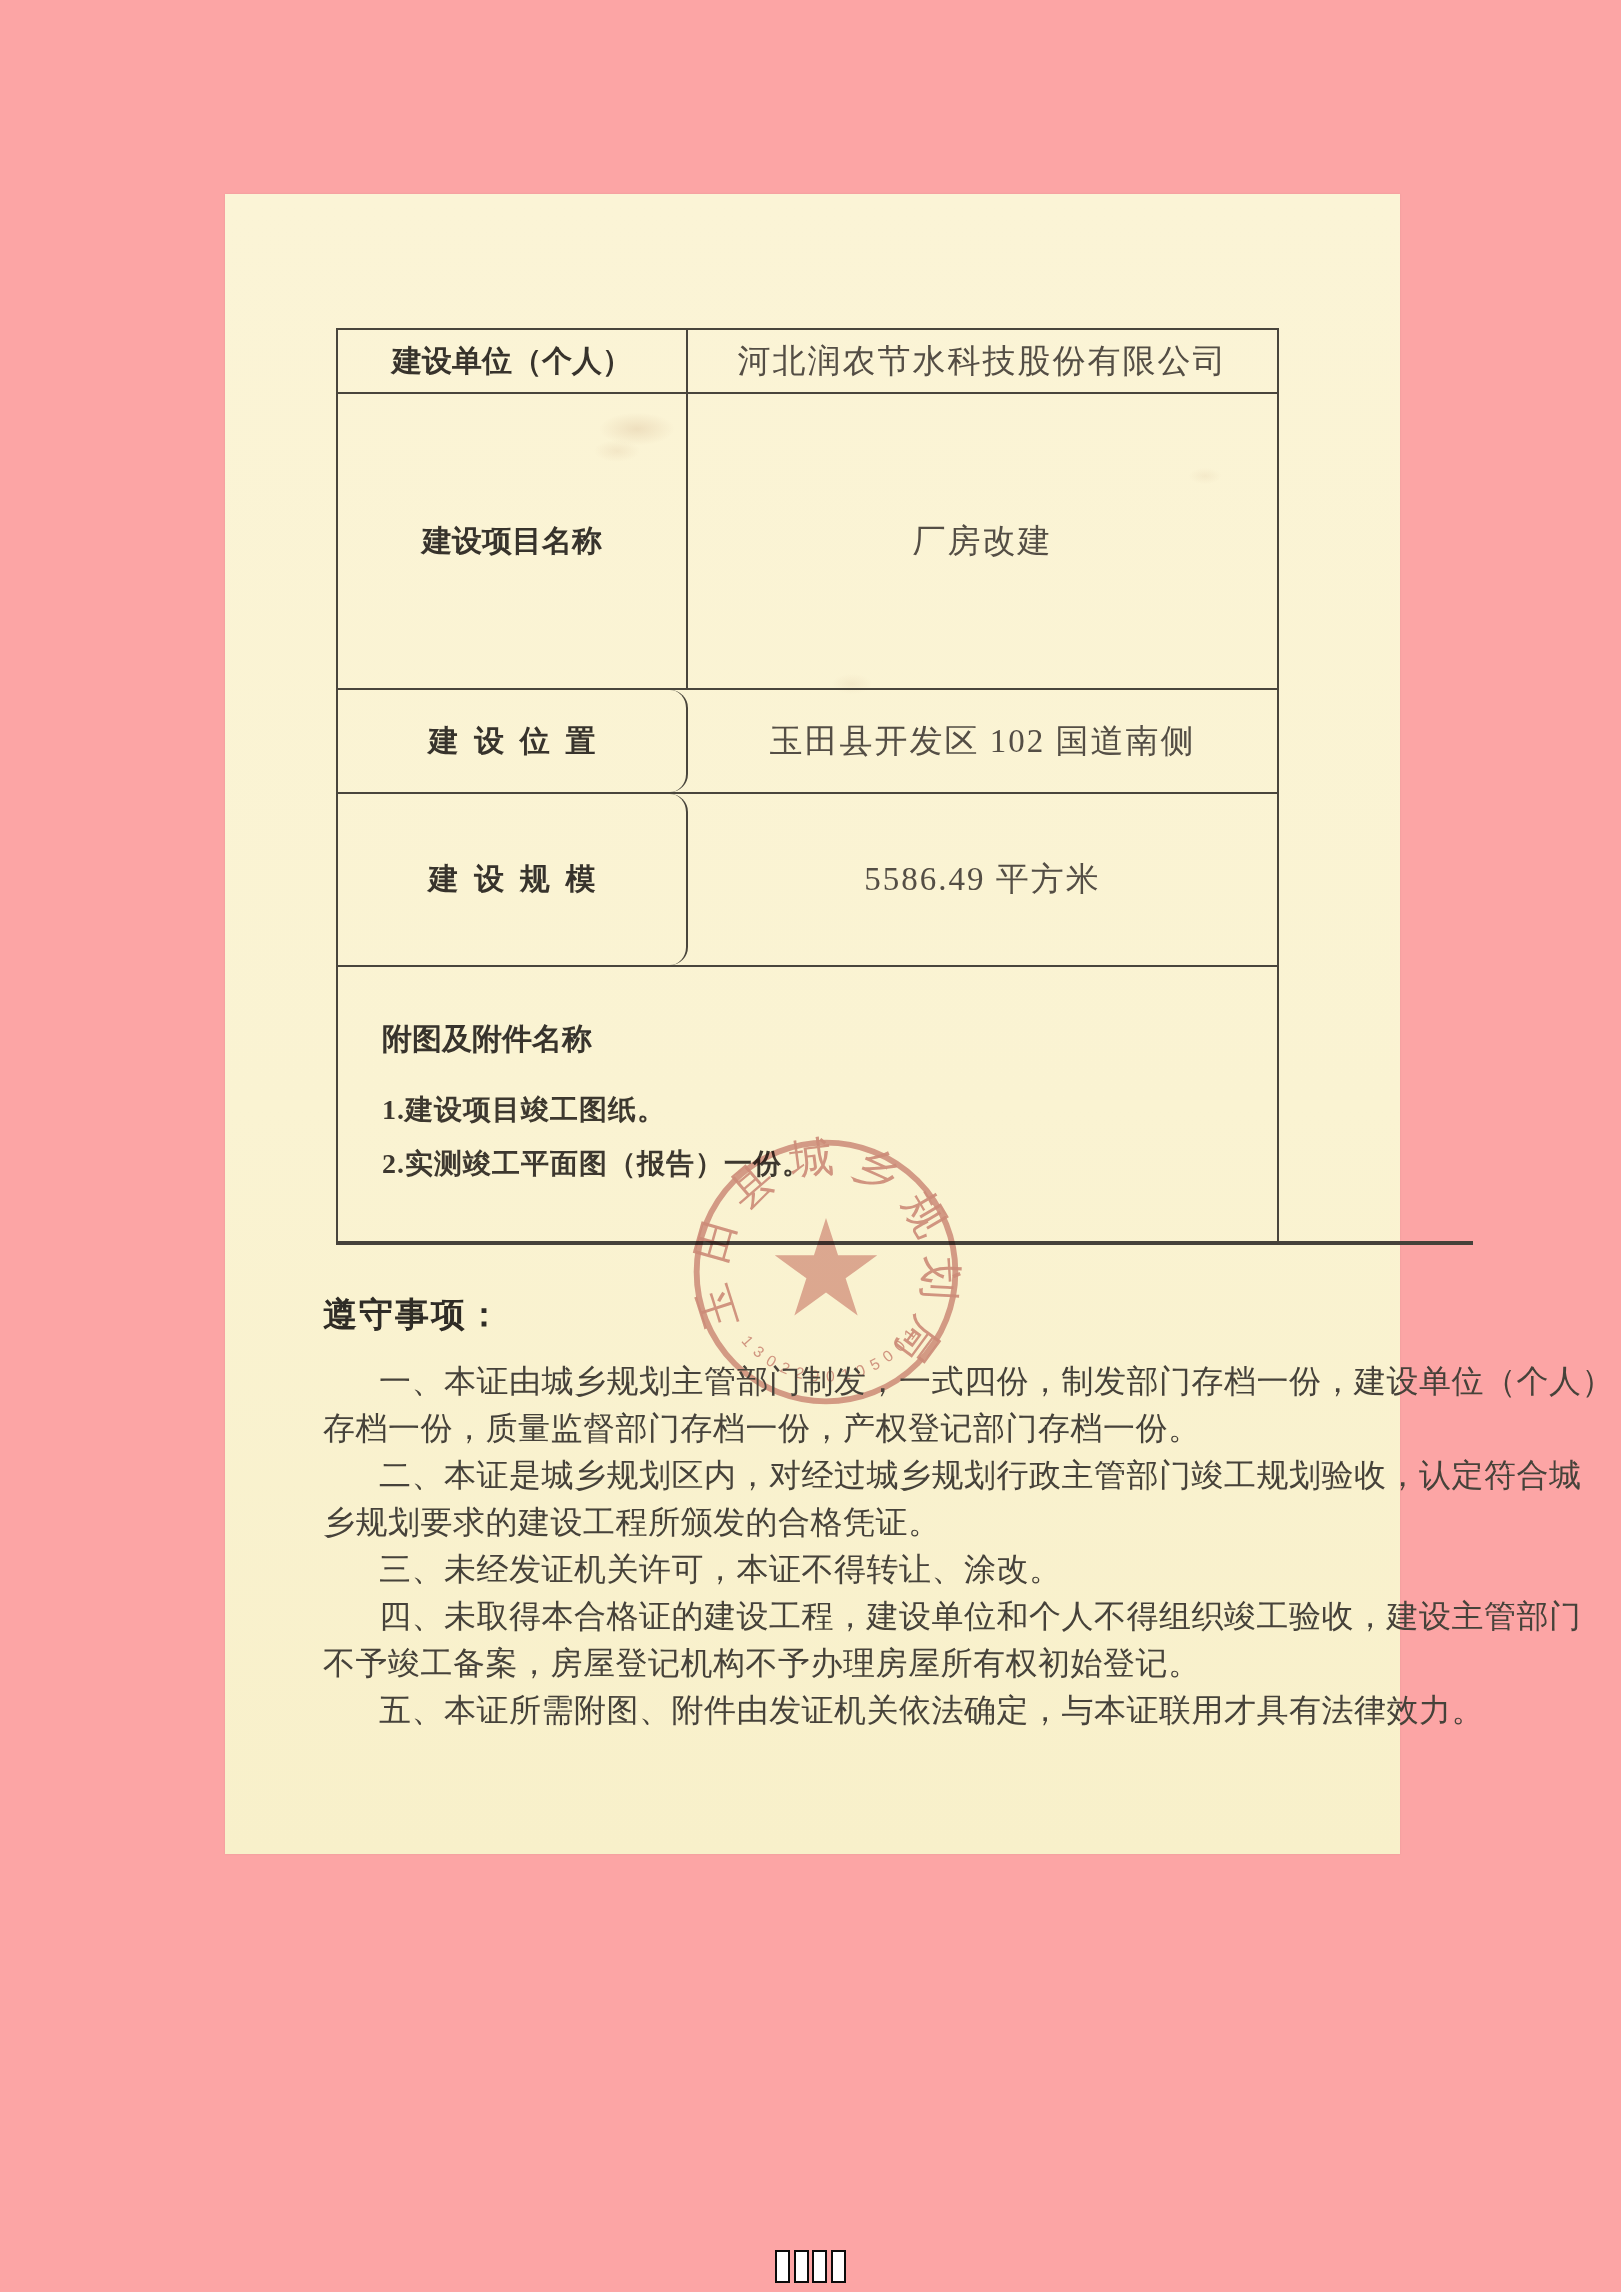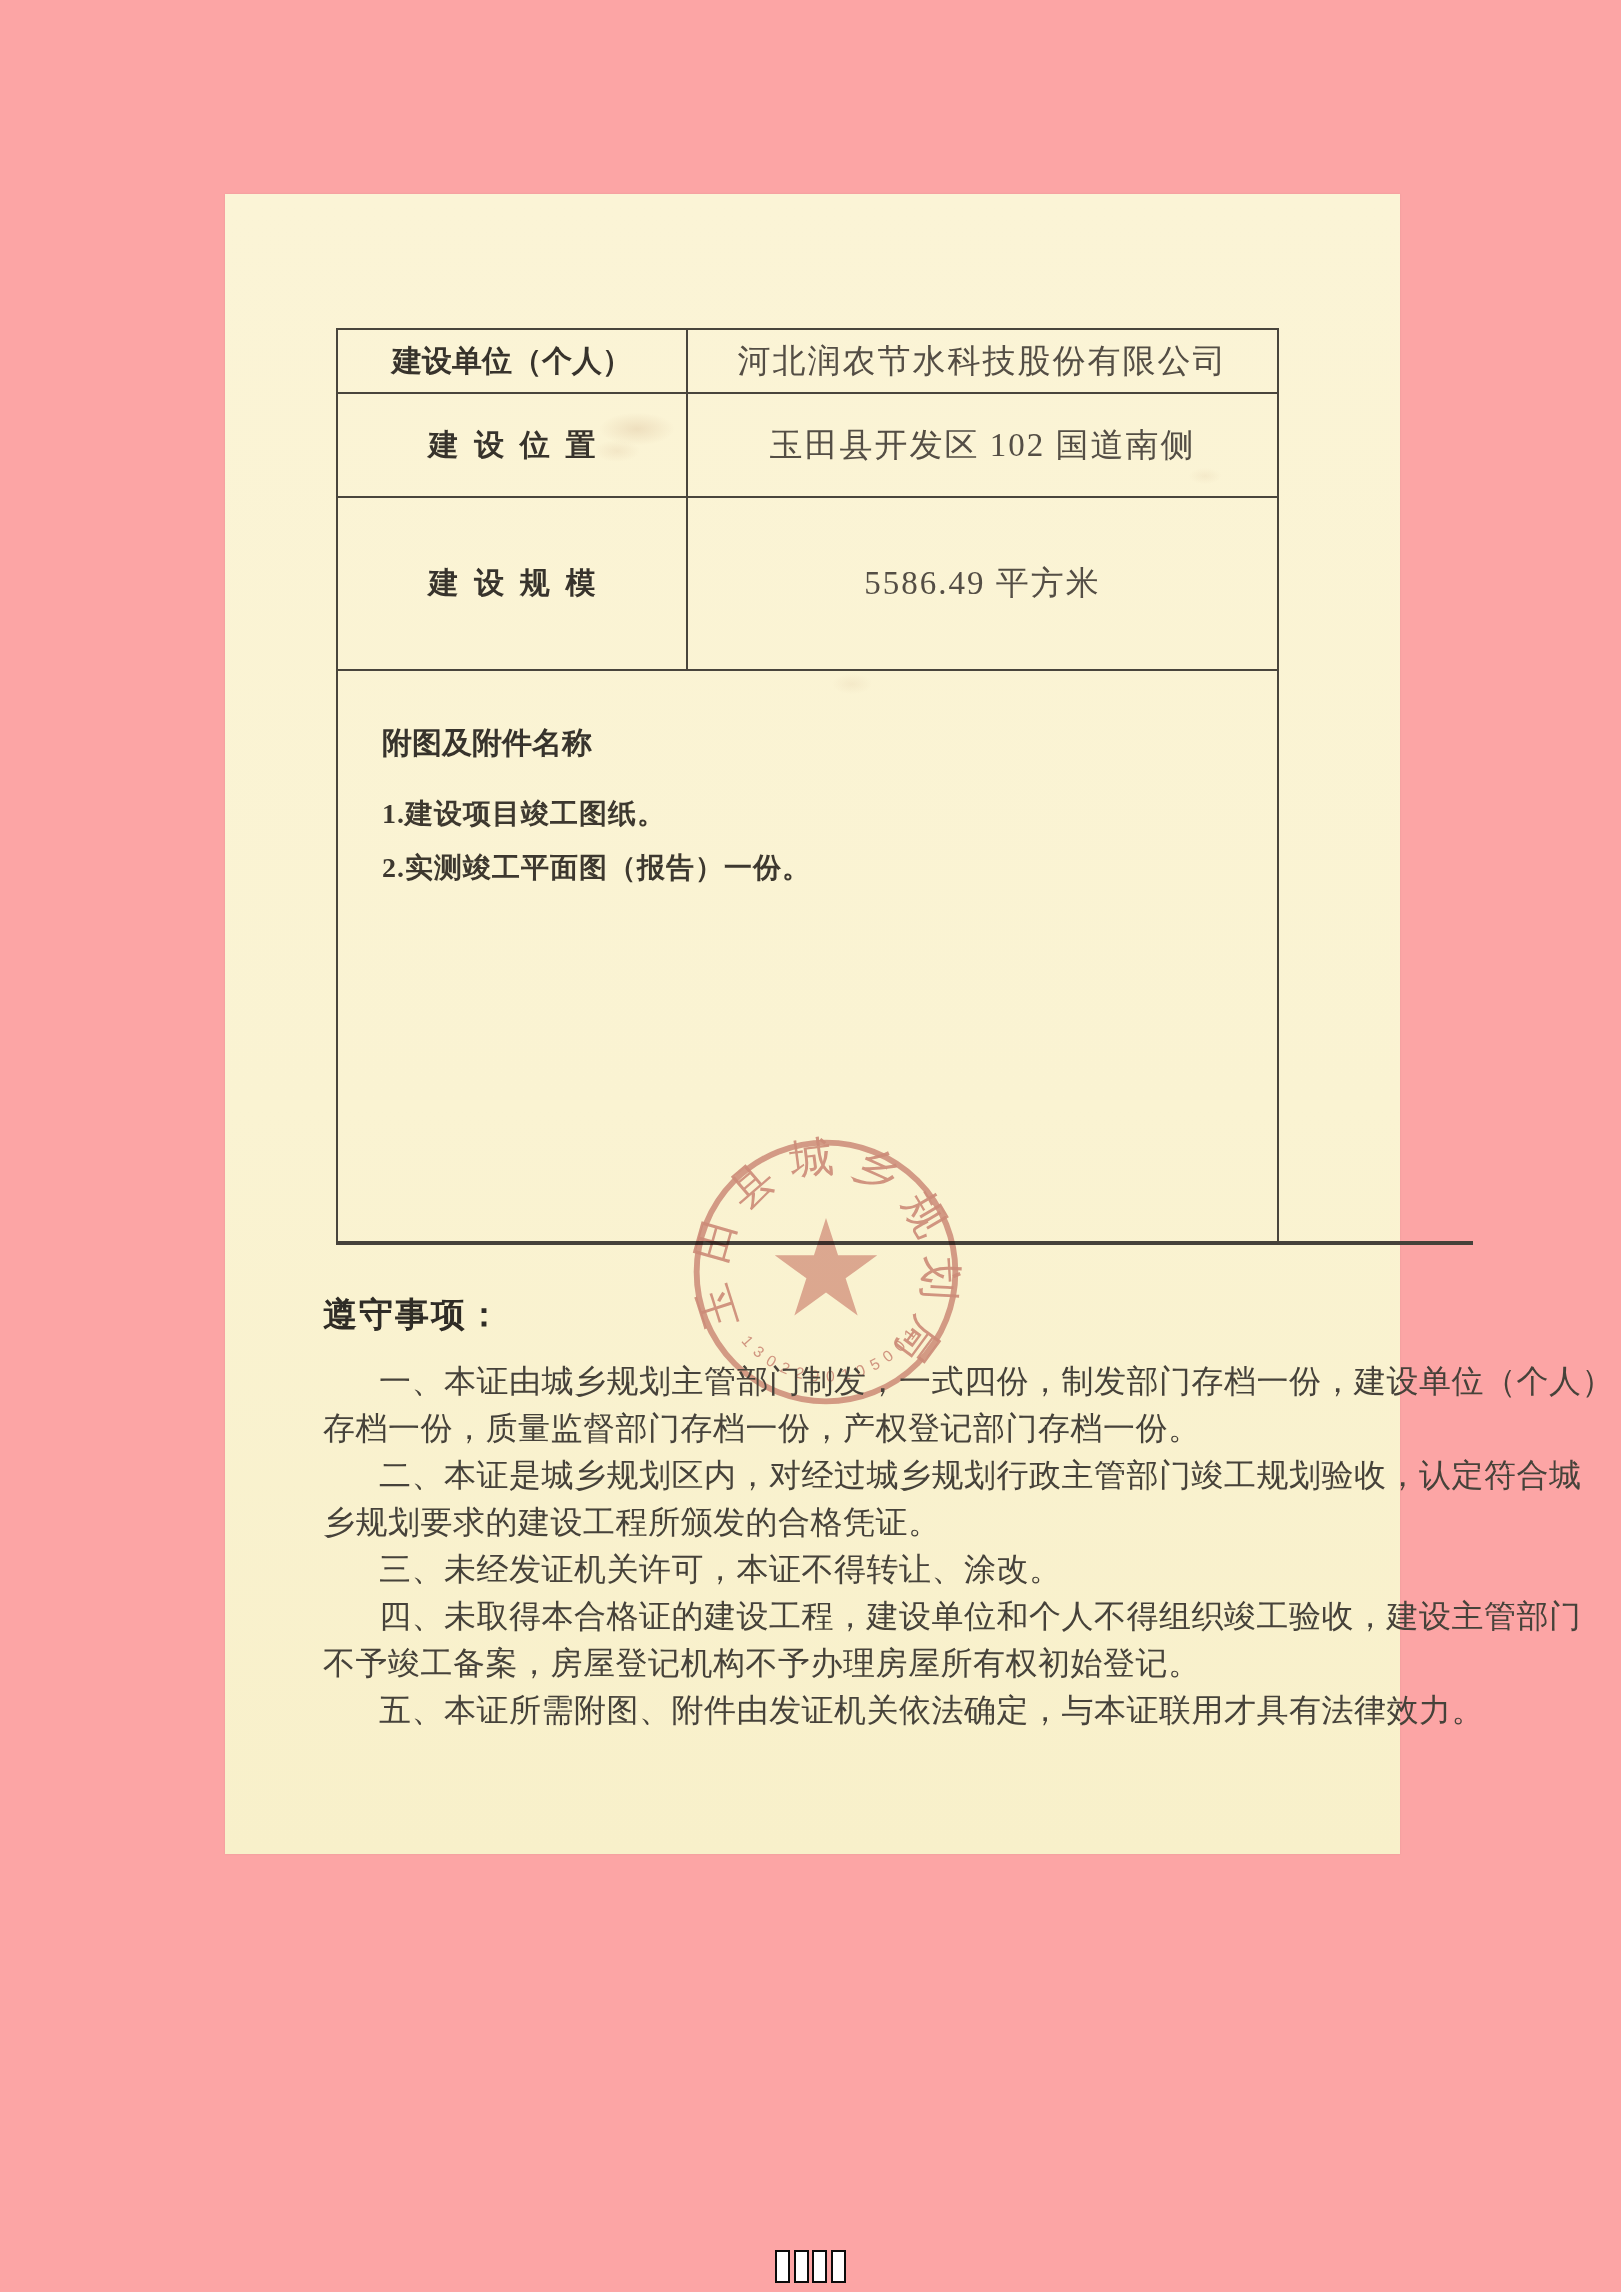--- a/index.html
+++ b/index.html
@@ -80,6 +80,10 @@
       <div class="cl">建设单位（个人）</div>
       <div class="cv">河北润农节水科技股份有限公司</div>
     </div>
+    <div class="trow r2">
+      <div class="cl">建设项目名称</div>
+      <div class="cv">厂房改建</div>
+    </div>
     <div class="trow r3">
       <div class="cl sp">建设位置</div>
       <div class="cv">玉田县开发区 102 国道南侧</div>

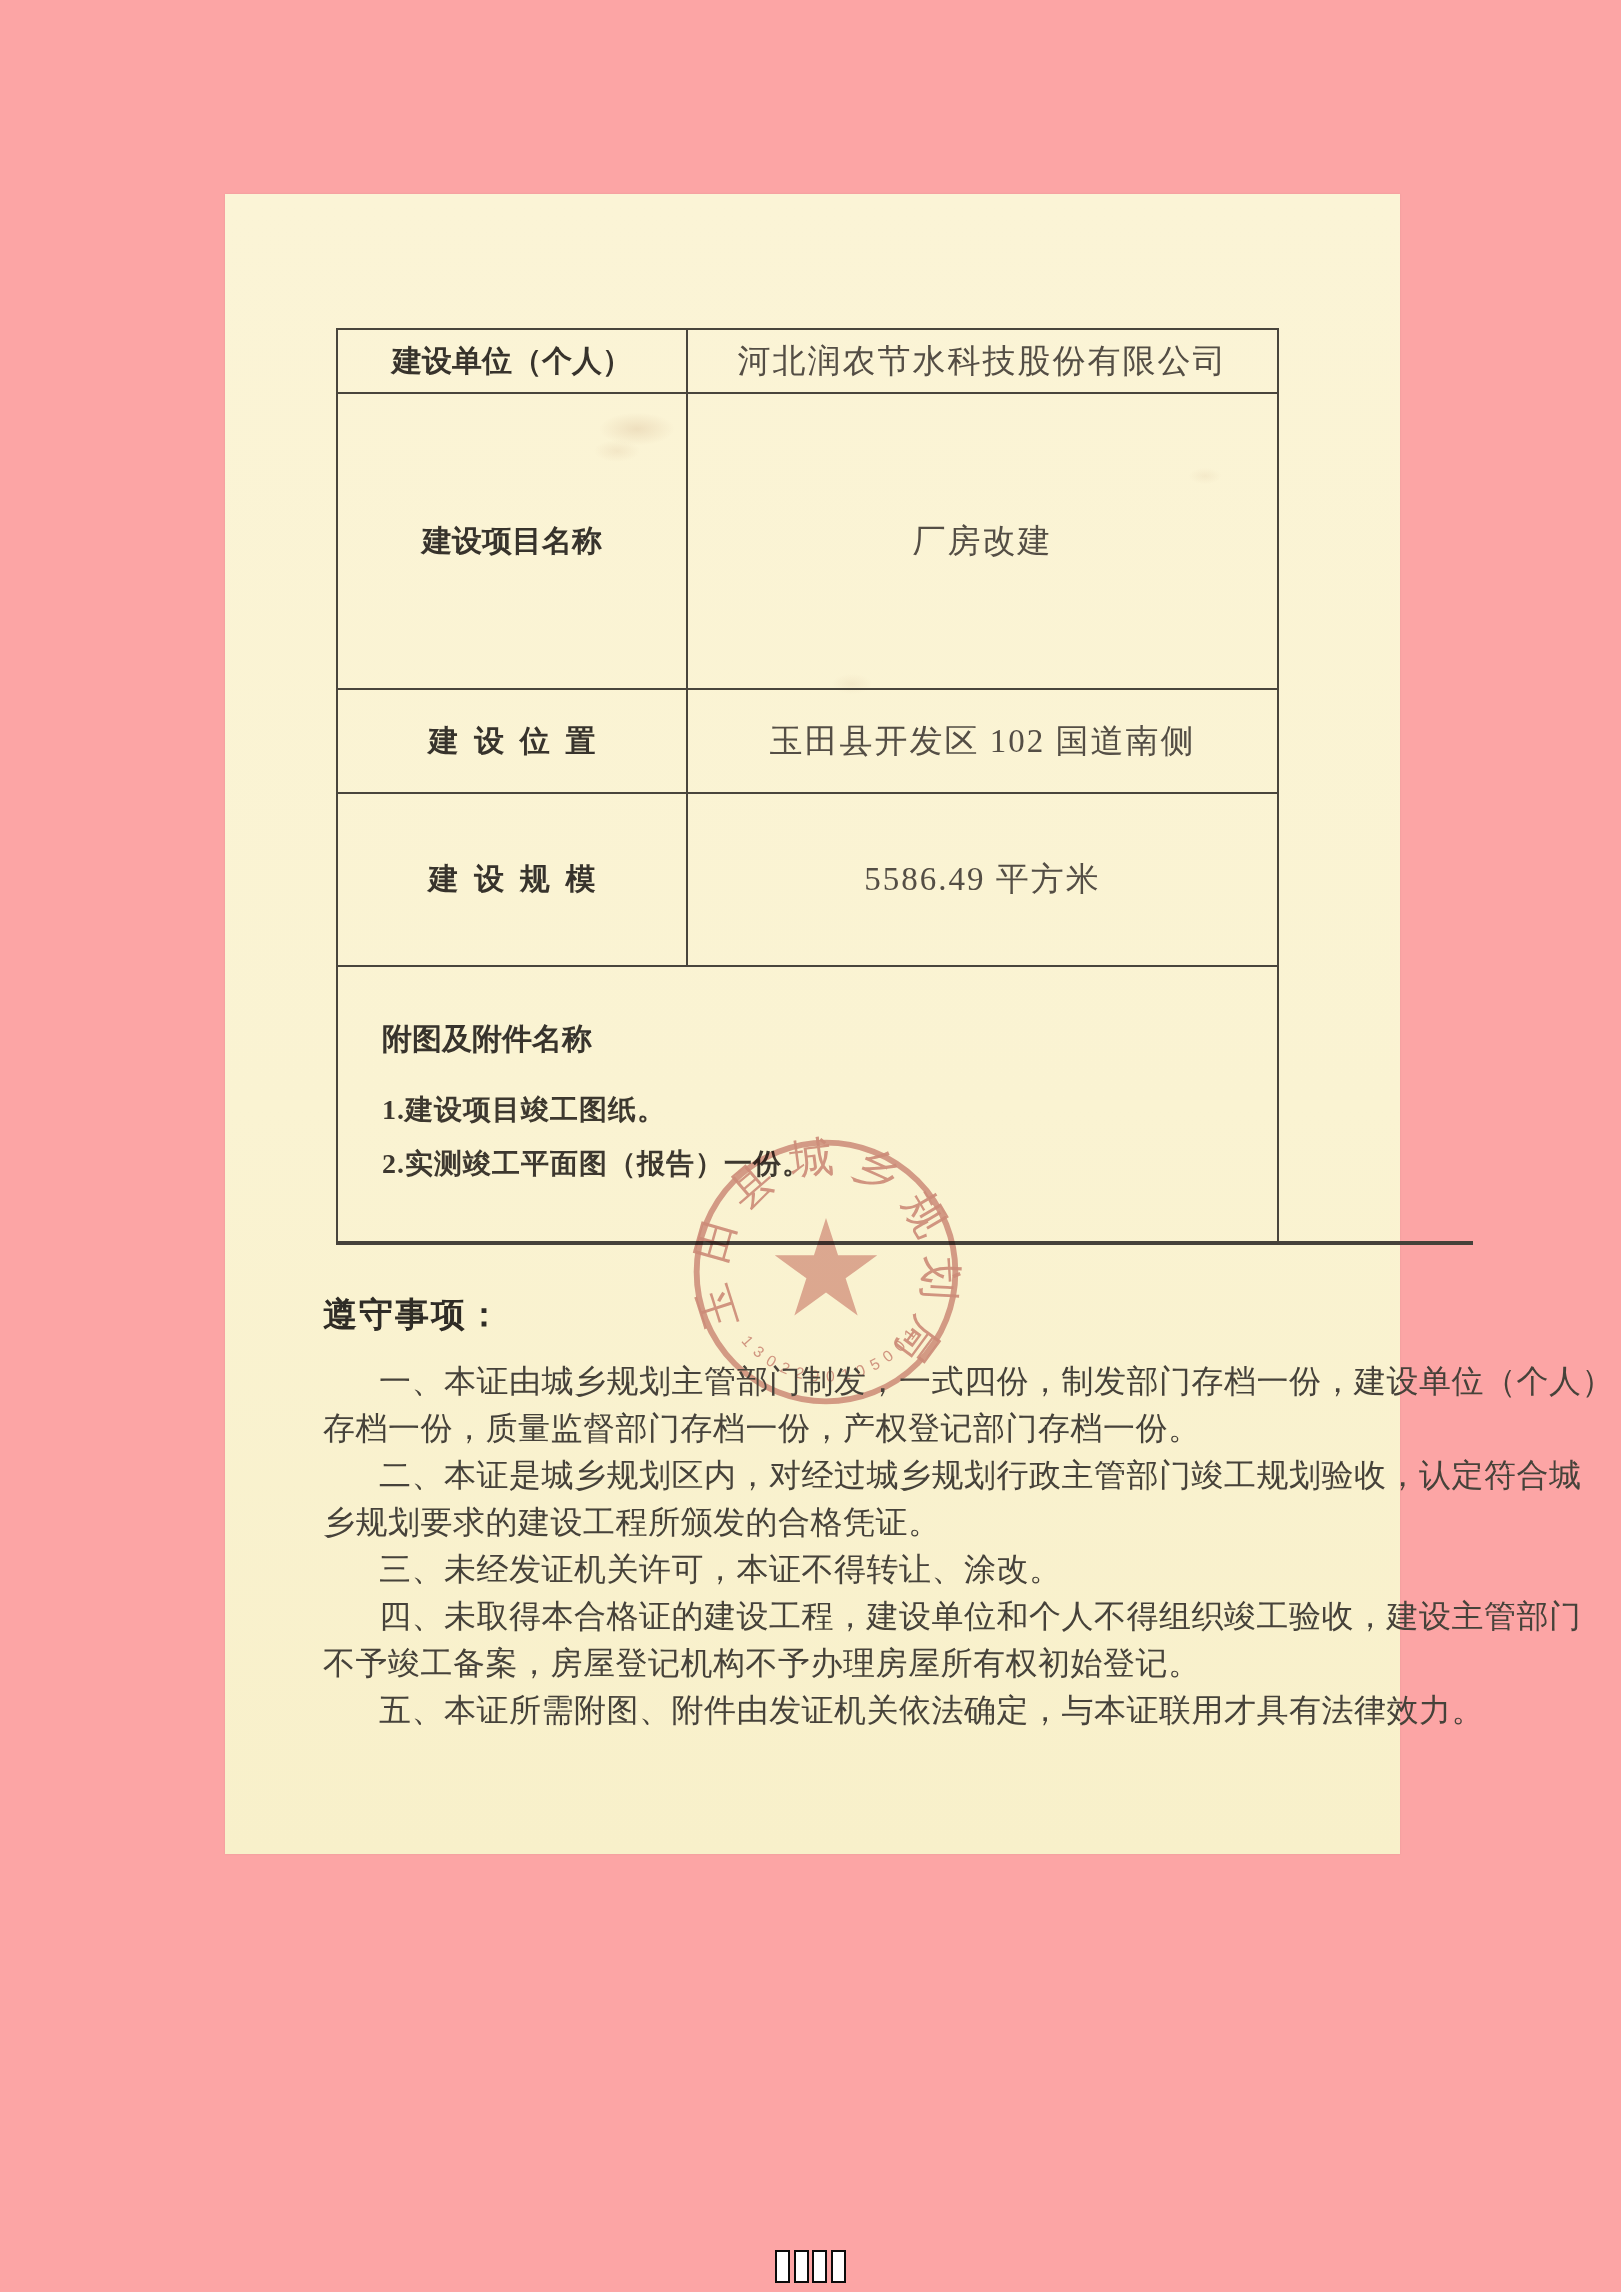--- a/index.html
+++ b/index.html
@@ -37,7 +37,7 @@
     font-family:"Liberation Sans","DejaVu Sans",sans-serif;
     font-weight:bold;font-size:30px;color:#37332c;
   }
-  .cl.sp{letter-spacing:15.7px;text-indent:15.7px;}
+  .cl.sp{letter-spacing:15.7px;text-indent:15.7px;border-radius:18px;}
   .cv{flex:1;font-size:33px;color:#544e45;letter-spacing:2px;}
   .r5{box-sizing:border-box;padding:15.7px 0 0 44px;margin-top:36px;}
   .att-header{

